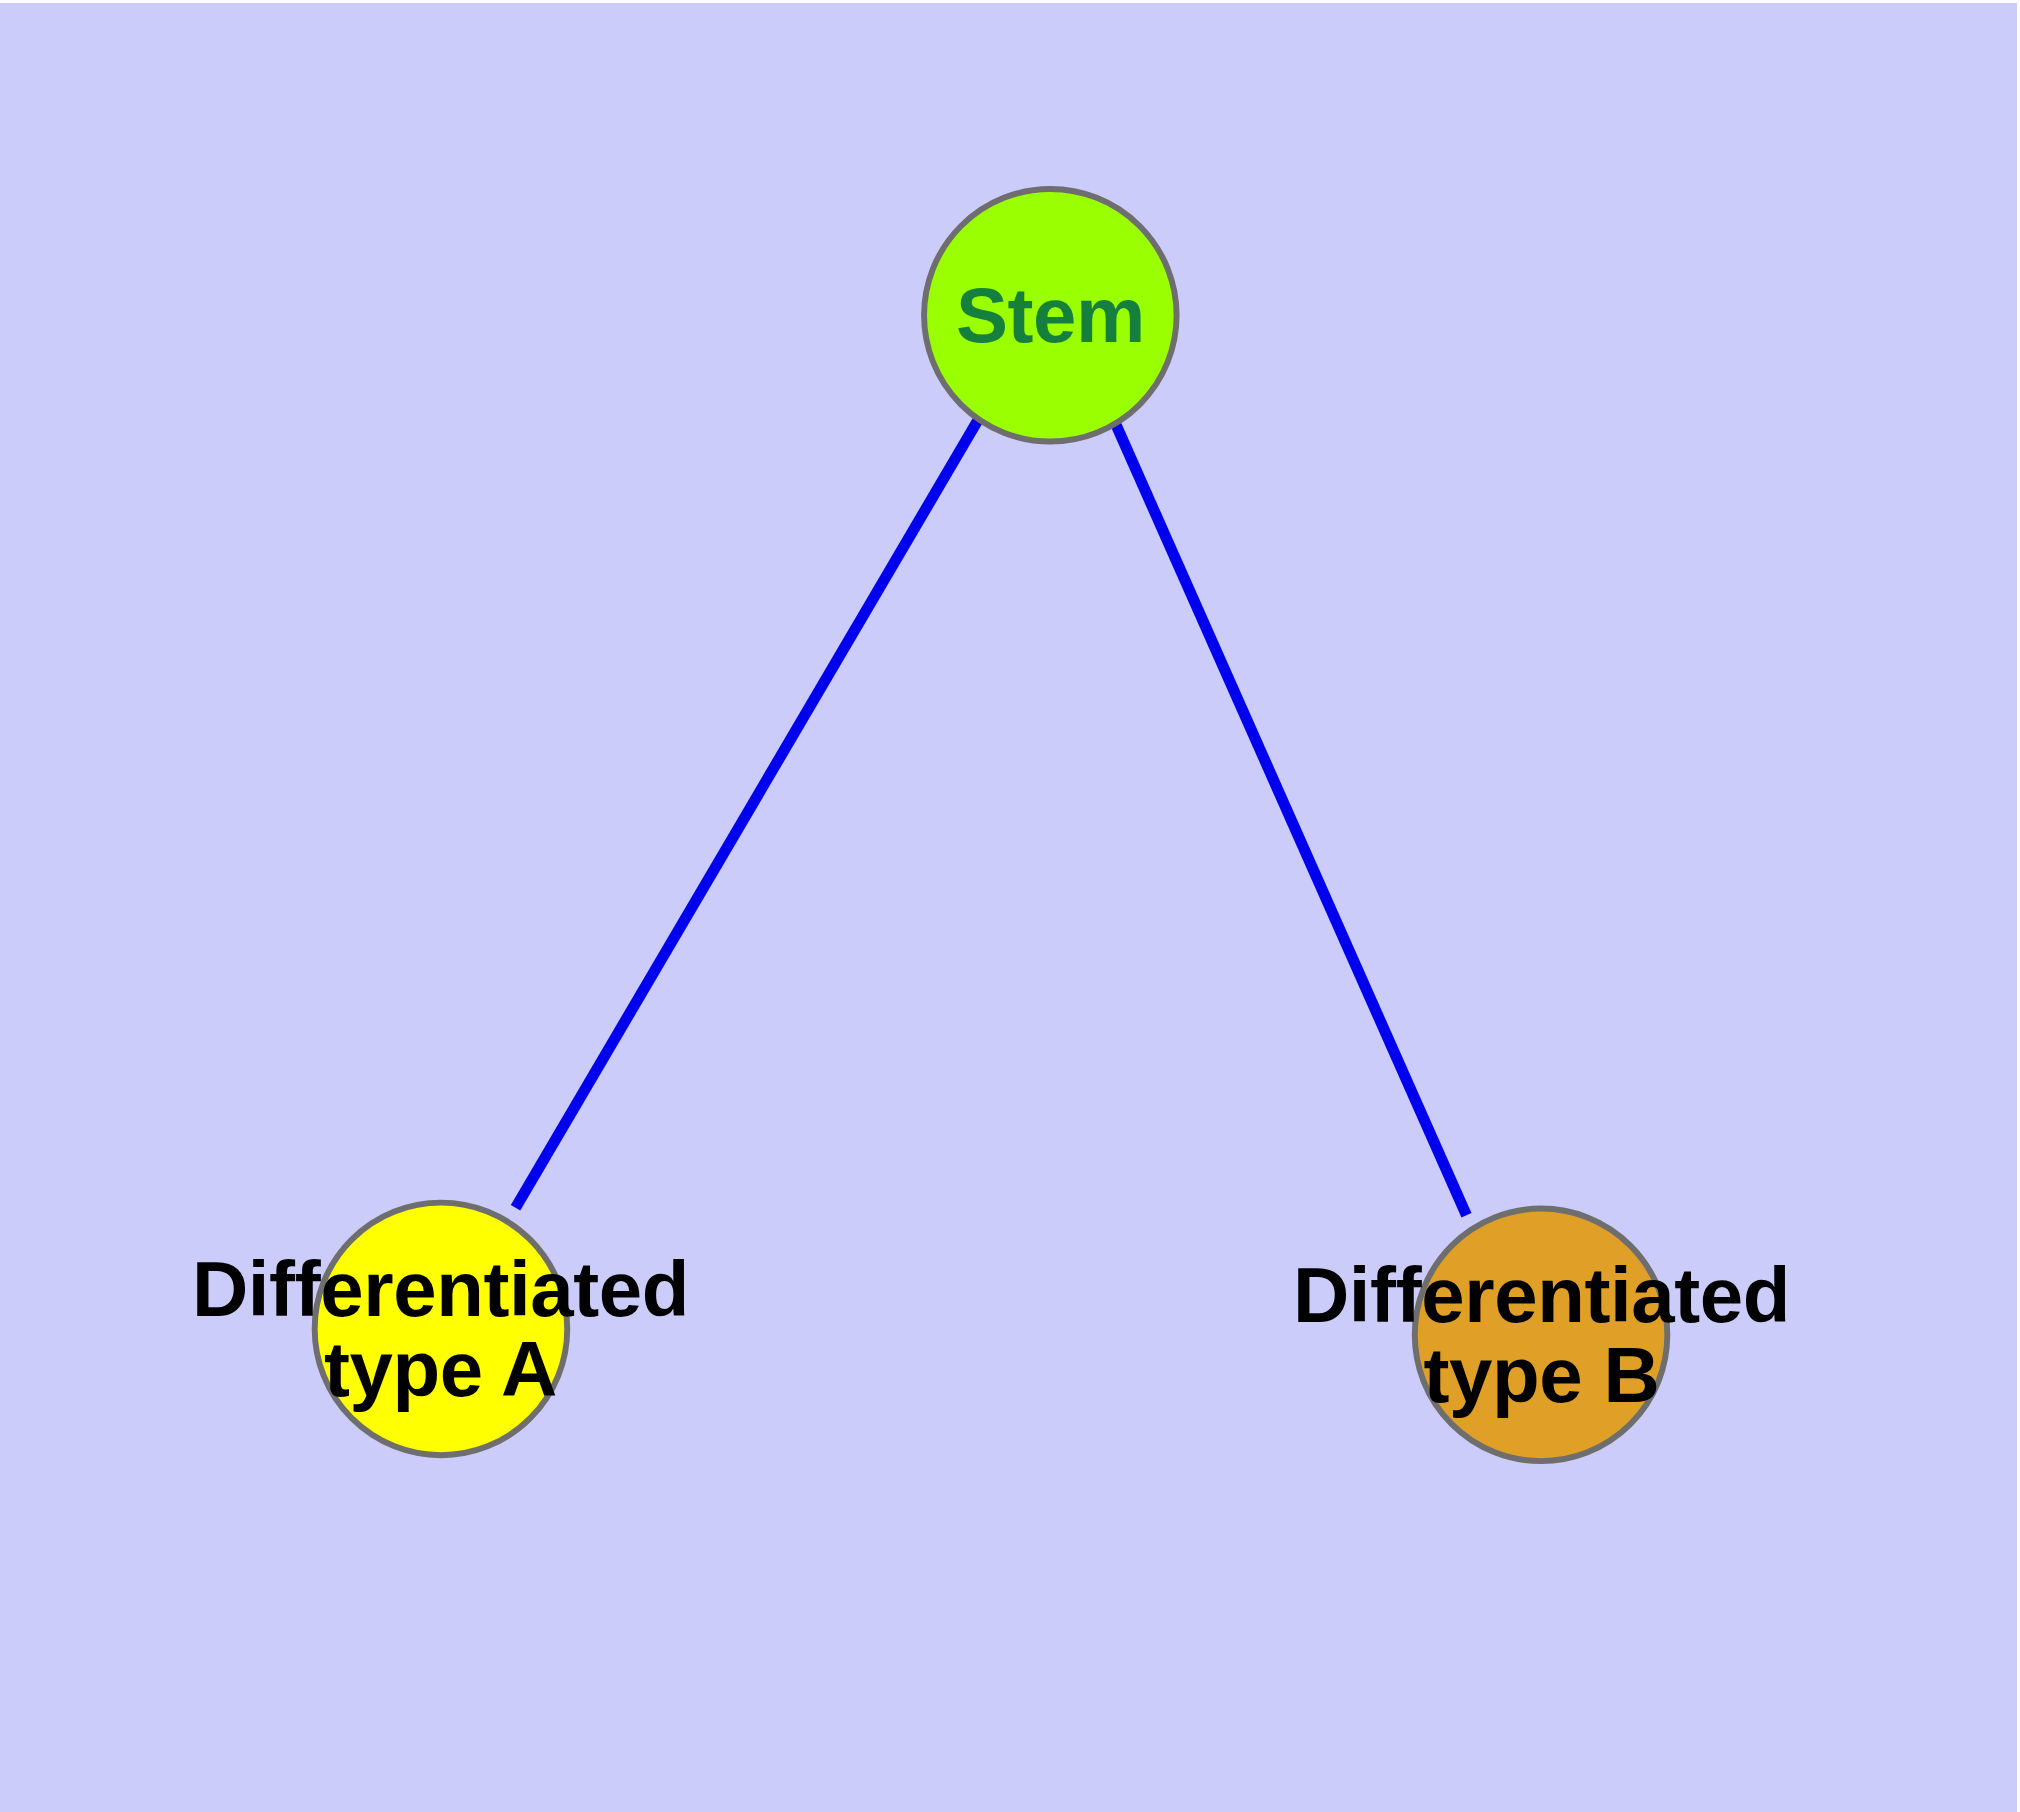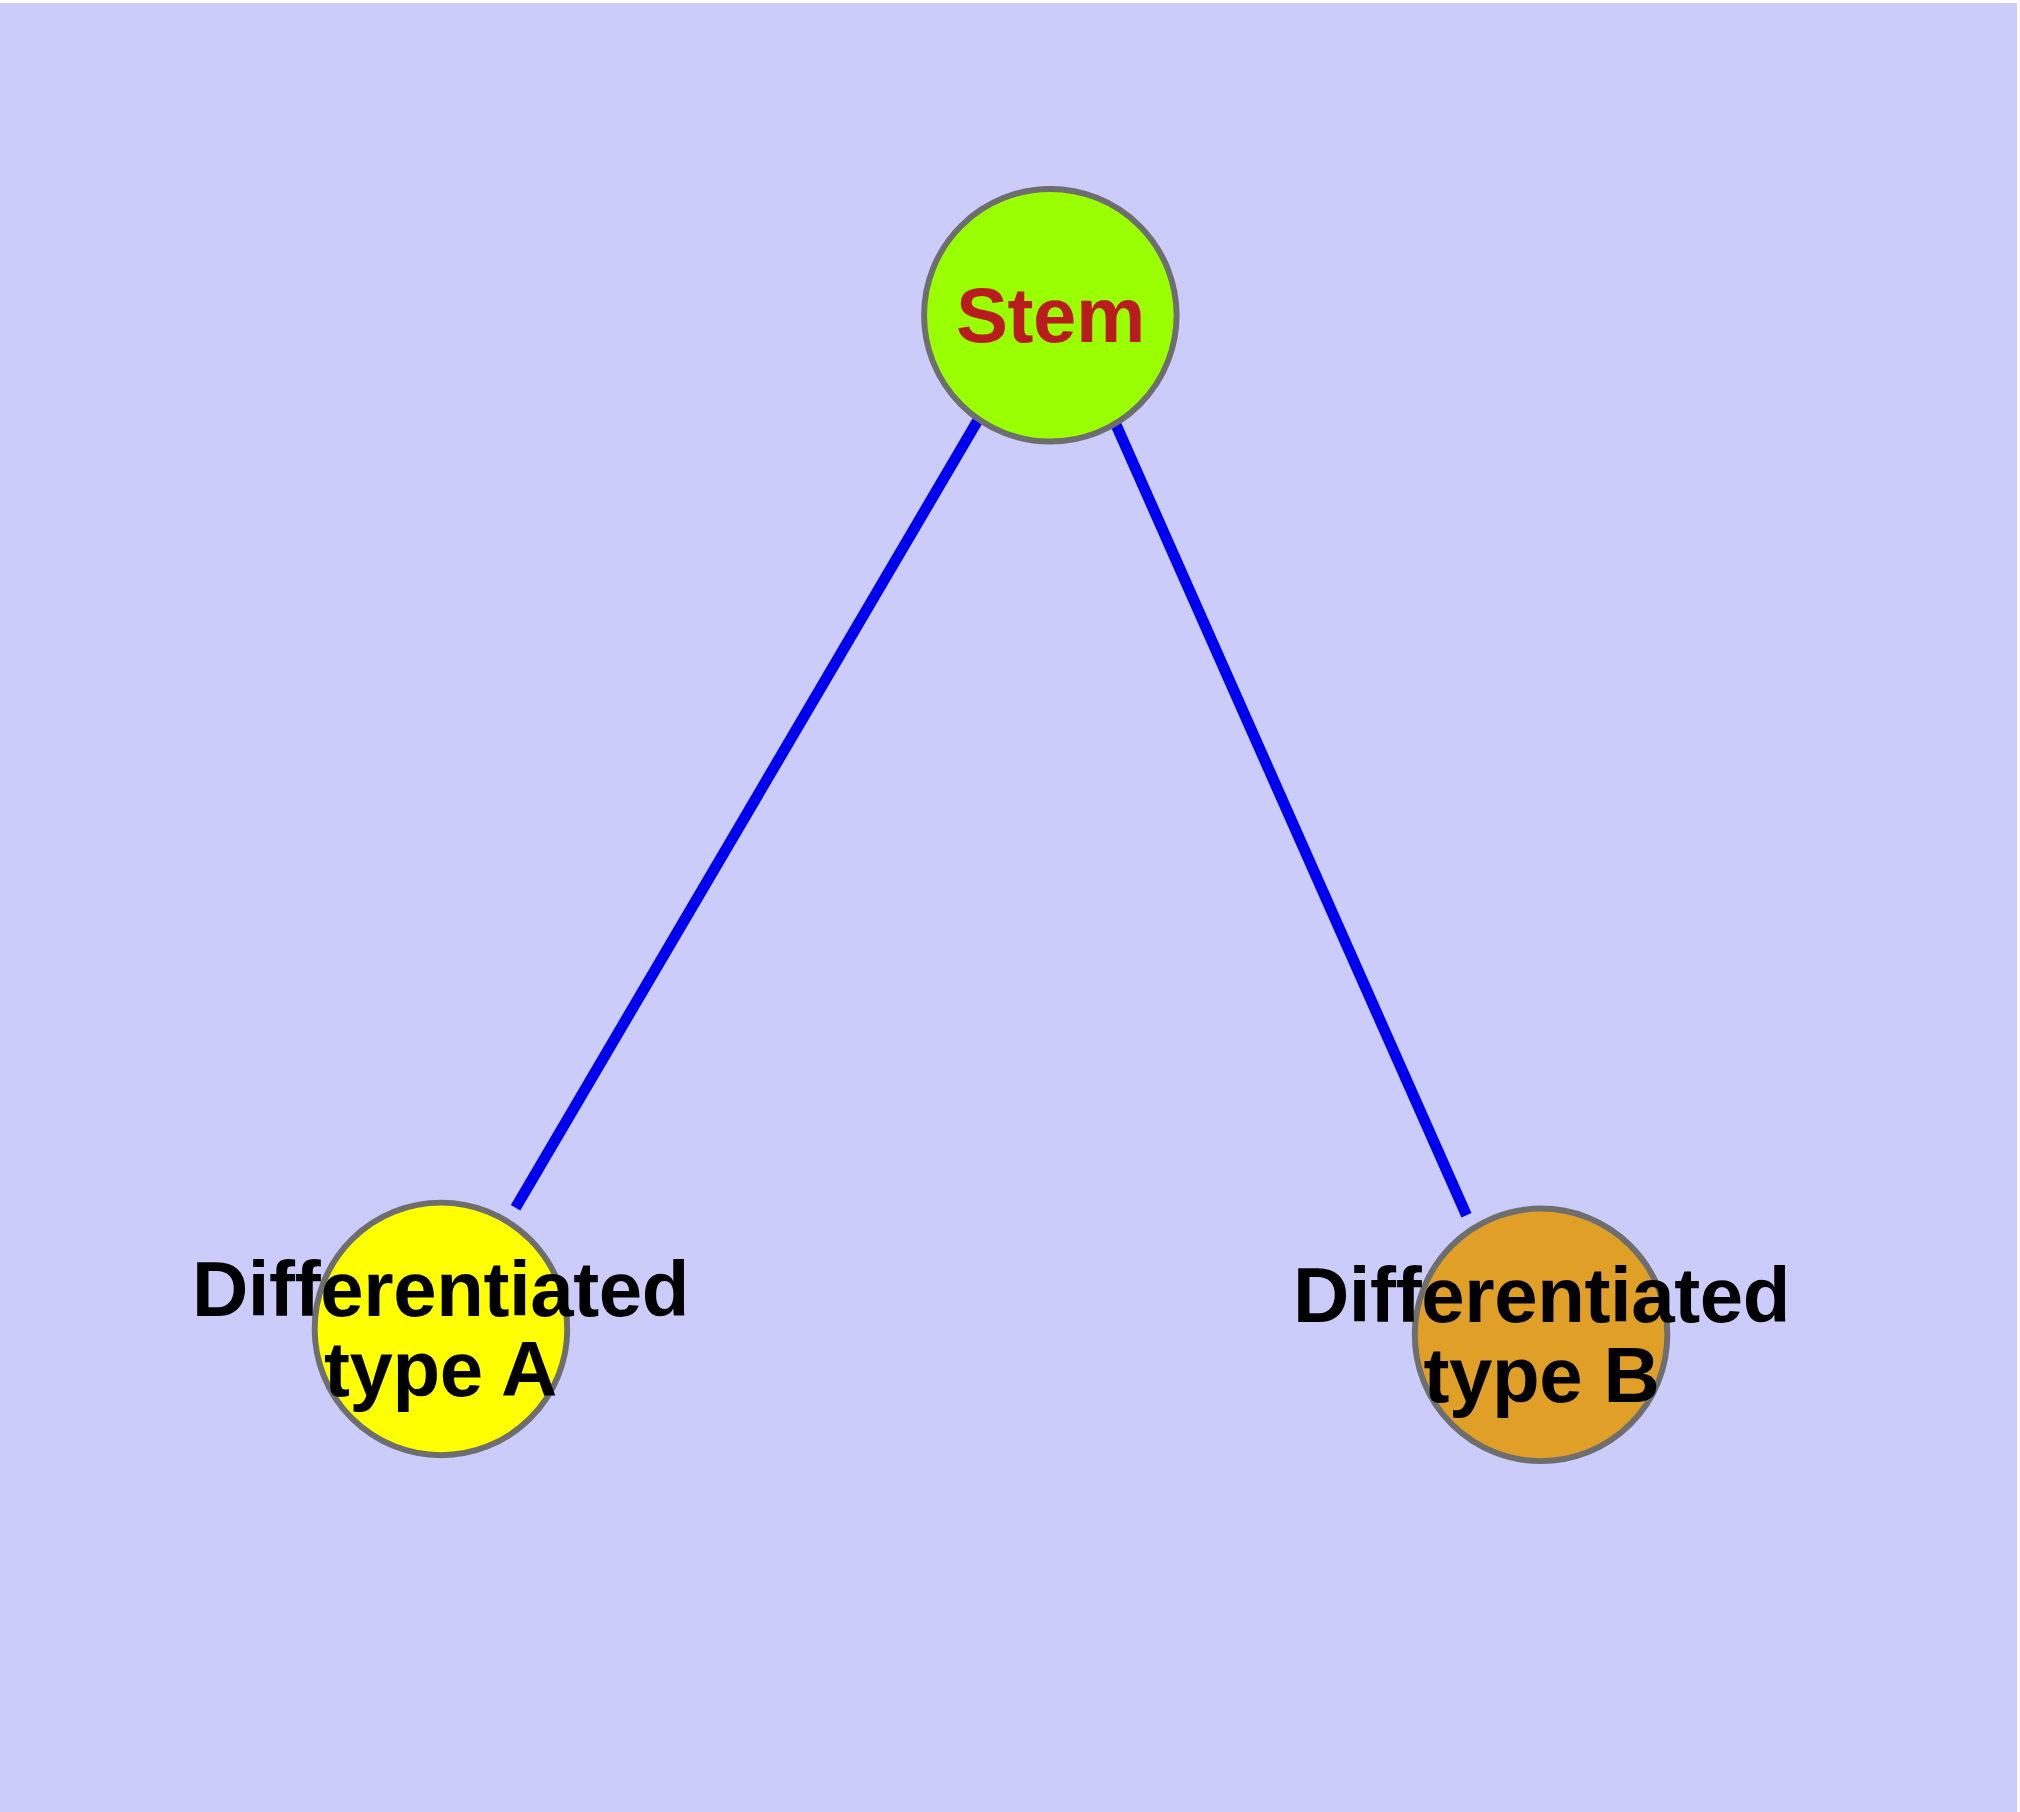--- a/index.html
+++ b/index.html
@@ -61,7 +61,7 @@
     </g>
   </svg>
 
-  <div class="node-label" style="font-size: 78px; color: #b91c1c; width: 1187px; left: 457px; top: 275px;">Stem</div>
+  <div class="node-label" style="font-size: 78px; color: #15803d; width: 1187px; left: 457px; top: 275px;">Stem</div>
   <div class="node-label" style="font-size: 78px; color: rgb(0, 0, 0); width: 1187px; left: -153px; top: 1249px;">Differentiated
 type A</div>
   <div class="node-label" style="font-size: 78px; color: rgb(0, 0, 0); width: 1187px; left: 948px; top: 1255px;">Differentiated

